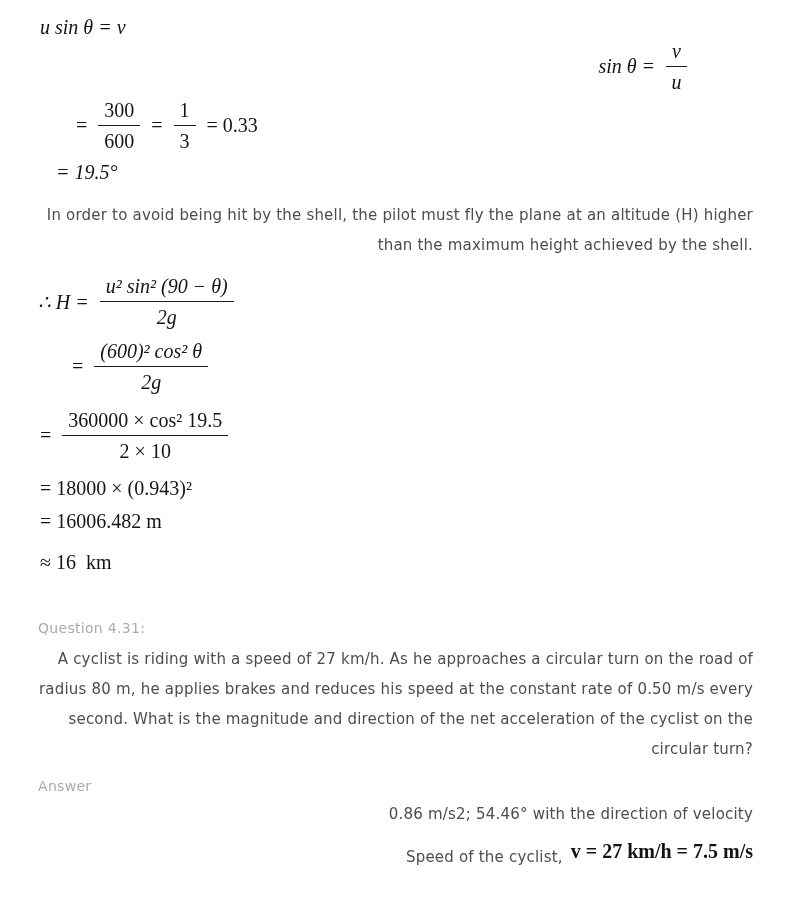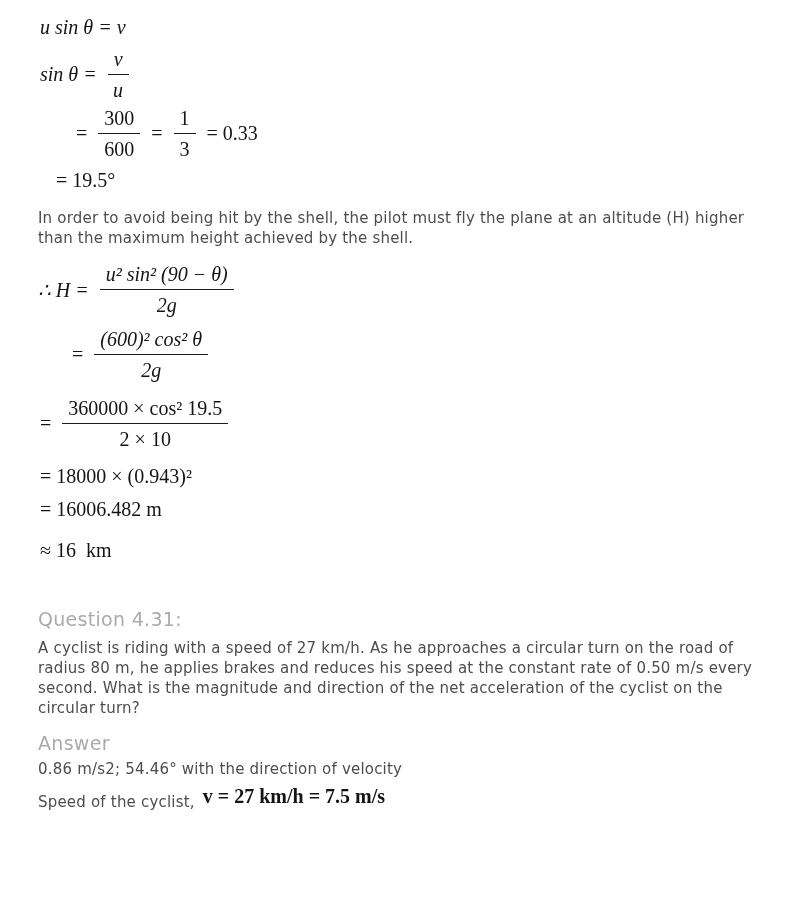--- a/index.html
+++ b/index.html
@@ -51,7 +51,7 @@
   .frac .den { padding-top: 3px; }
   
   .m-usin      { margin-top: 4px;  margin-left: 2px; }
-  .m-sinfrac   { margin-top: 8px;  margin-left: 2px; }
+  .m-sinfrac   {  margin-left: 2px; justify-content: flex-end; }
   .m-ratio     { margin-top: 4px;  margin-left: 38px; }
   .m-theta     { margin-top: 10px; margin-left: 2px; }
   .m-result    { margin-top: 8px;  margin-left: 18px; }

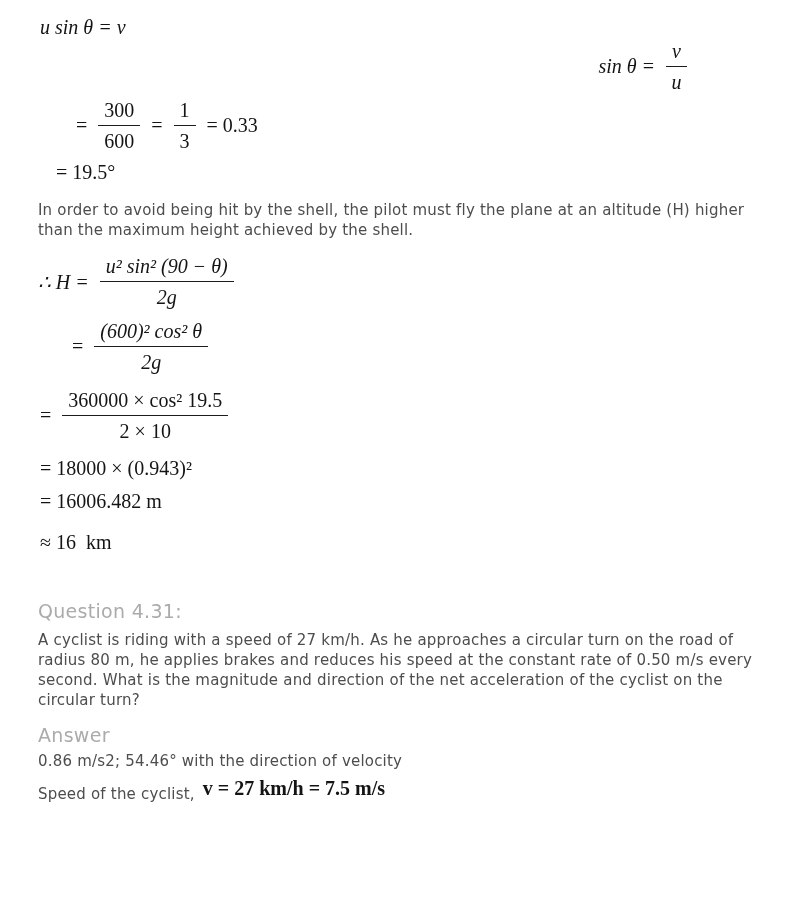--- a/index.html
+++ b/index.html
@@ -54,7 +54,7 @@
   .m-sinfrac   {  margin-left: 2px; justify-content: flex-end; }
   .m-ratio     { margin-top: 4px;  margin-left: 38px; }
   .m-theta     { margin-top: 10px; margin-left: 2px; }
-  .m-result    { margin-top: 8px;  margin-left: 18px; }
+  .m-result    { margin-top: 8px;  margin-left: 18px; font-style: italic; }
   .m-para1     { margin-top: 16px; }
   .m-eqH       { margin-top: 14px; margin-left: 0; }
   .m-eqSub     { margin-top: 10px; margin-left: 34px; }

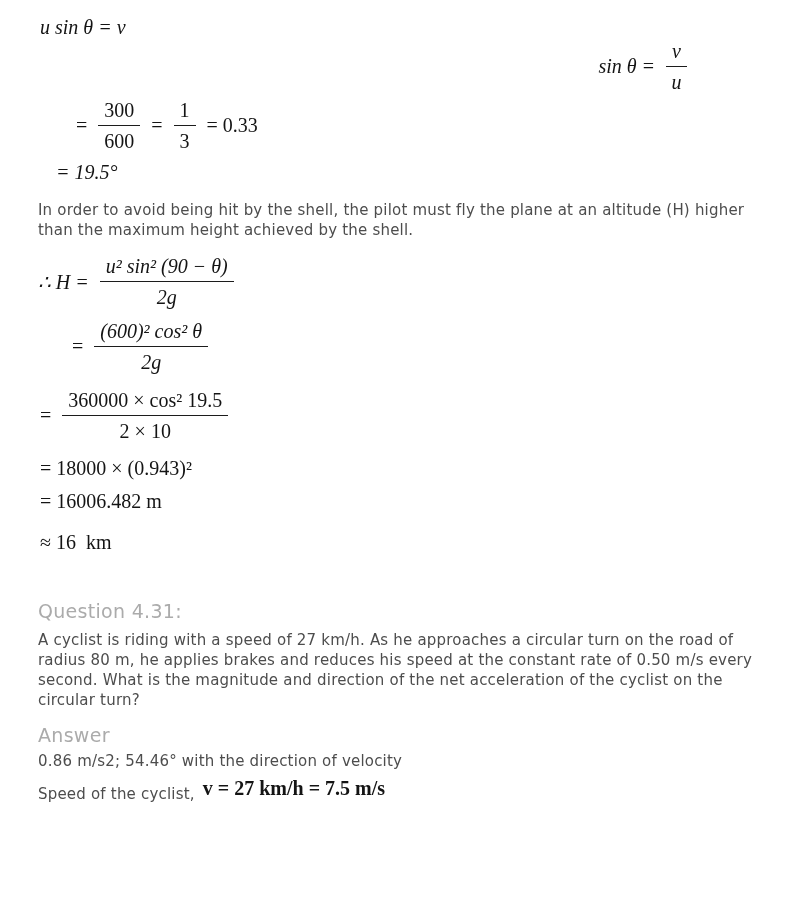--- a/index.html
+++ b/index.html
@@ -19,10 +19,11 @@
   
   .para {
     font-size: 15px;
-    line-height: 20px;
+    line-height: 30px;
     color: #4d4d4d;
     letter-spacing: 0.2px;
     width: 715px;
+    text-align: right;
   }
   .gray-heading {
     font-size: 19px;

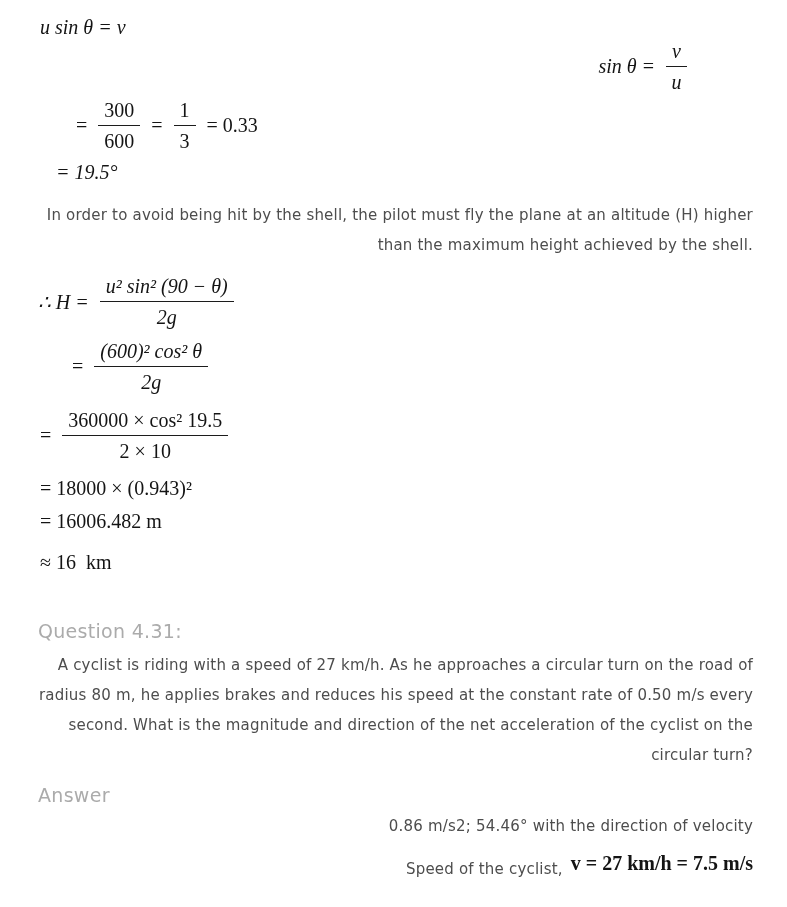--- a/index.html
+++ b/index.html
@@ -26,7 +26,7 @@
     text-align: right;
   }
   .gray-heading {
-    font-size: 19px;
+    font-size: 14px;
     color: #ababab;
     letter-spacing: 0.3px;
   }

